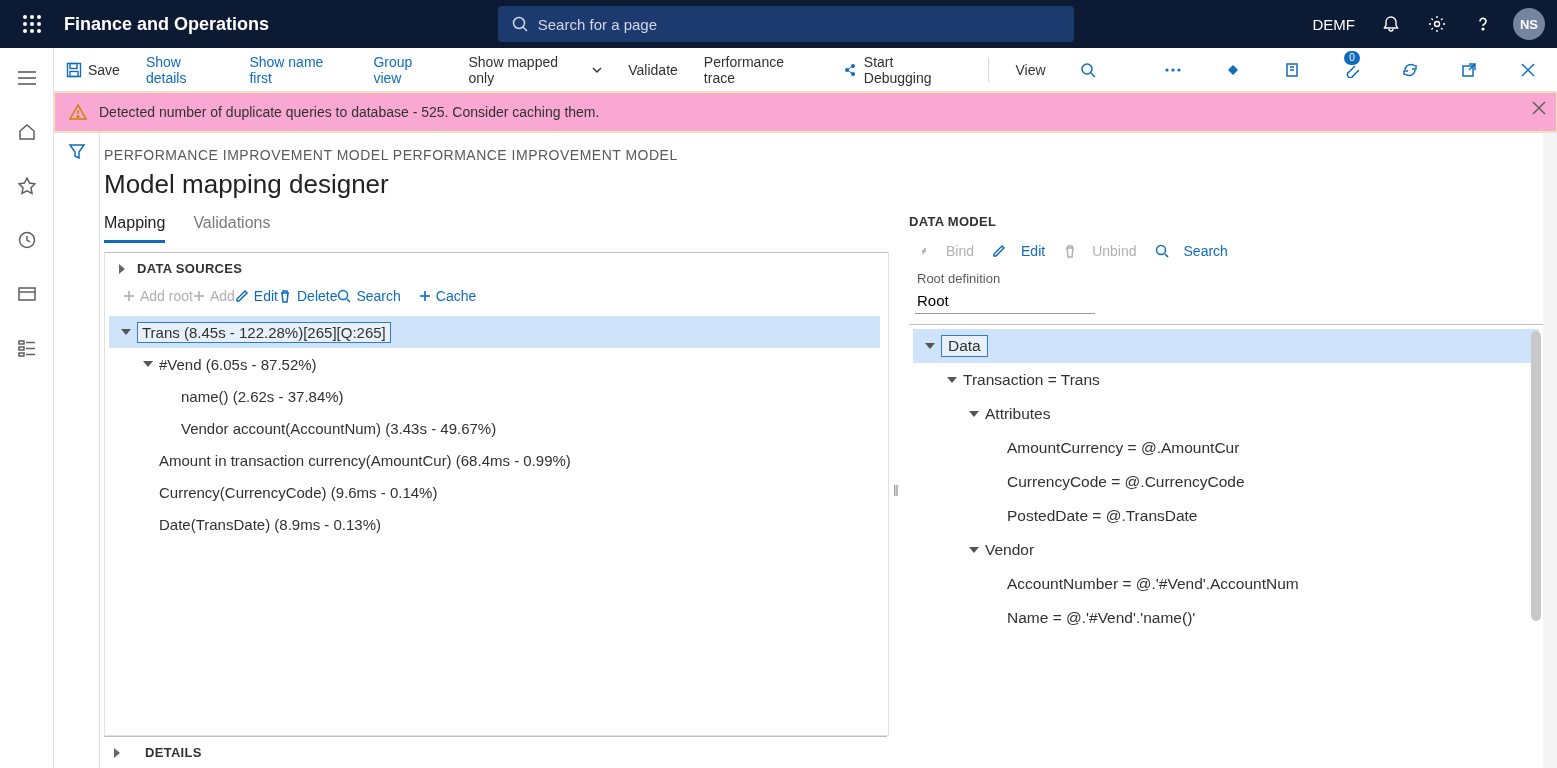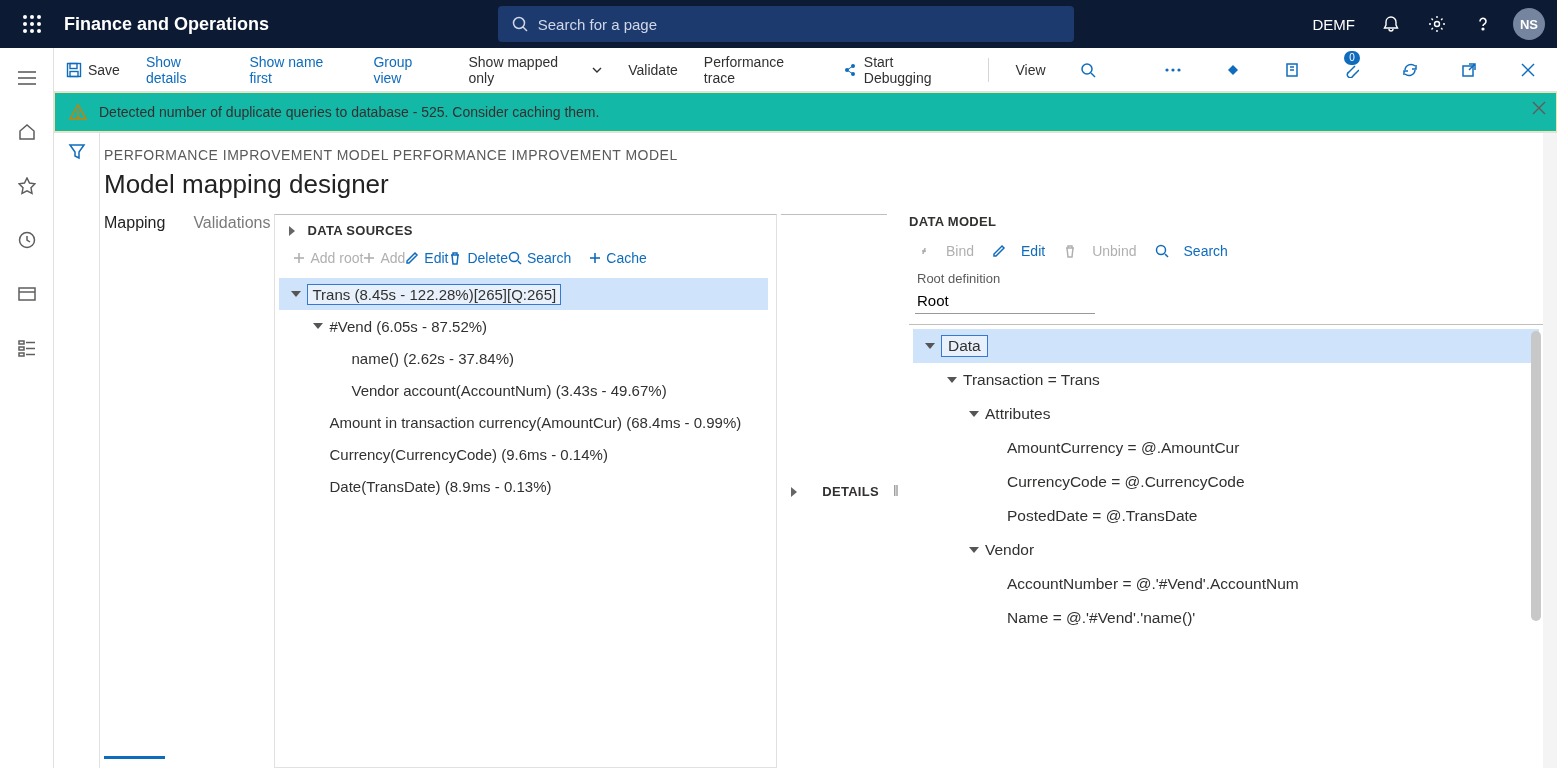--- a/index.html
+++ b/index.html
@@ -34,7 +34,7 @@
   .badge-btn { position: relative; }
   .badge { position: absolute; top: -2px; left: 10px; background: #0f6cbd; color: #fff; border-radius: 8px; font-size: 10px; padding: 0 5px; line-height: 14px; }
   
-  .warning-bar { background: #14b8a6; border: 1px solid #f0e4a9; color: #323130; padding: 10px 14px; display: flex; align-items: center; gap: 12px; font-size: 14px; position: relative; }
+  .warning-bar { background: #f9a8d4; border: 1px solid #f0e4a9; color: #323130; padding: 10px 14px; display: flex; align-items: center; gap: 12px; font-size: 14px; position: relative; }
   .warning-bar .close { position: absolute; right: 10px; top: 8px; cursor: pointer; }
   
   .content-row { flex: 1; display: flex; min-height: 0; border-top: 1px solid #e1e1e1;}

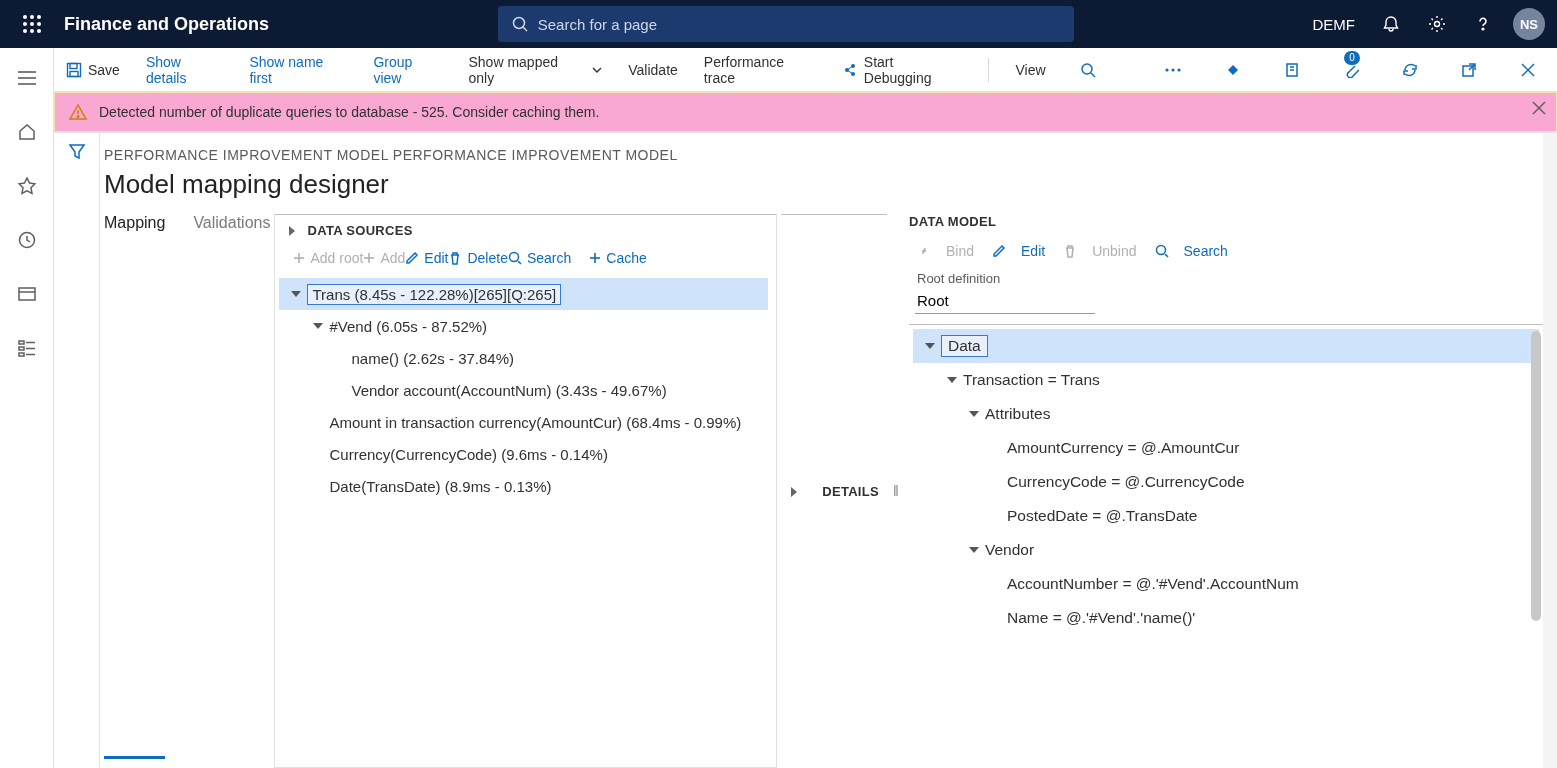--- a/index.html
+++ b/index.html
@@ -311,7 +311,7 @@
 
         <div class="panels">
 
-          <div style="flex:1; display:flex; flex-direction:row; min-width:0;">
+          <div style="flex:1; display:flex; flex-direction:column; min-width:0;">
             <div class="tabs">
               <div class="tab active">Mapping</div>
               <div class="tab">Validations</div>

